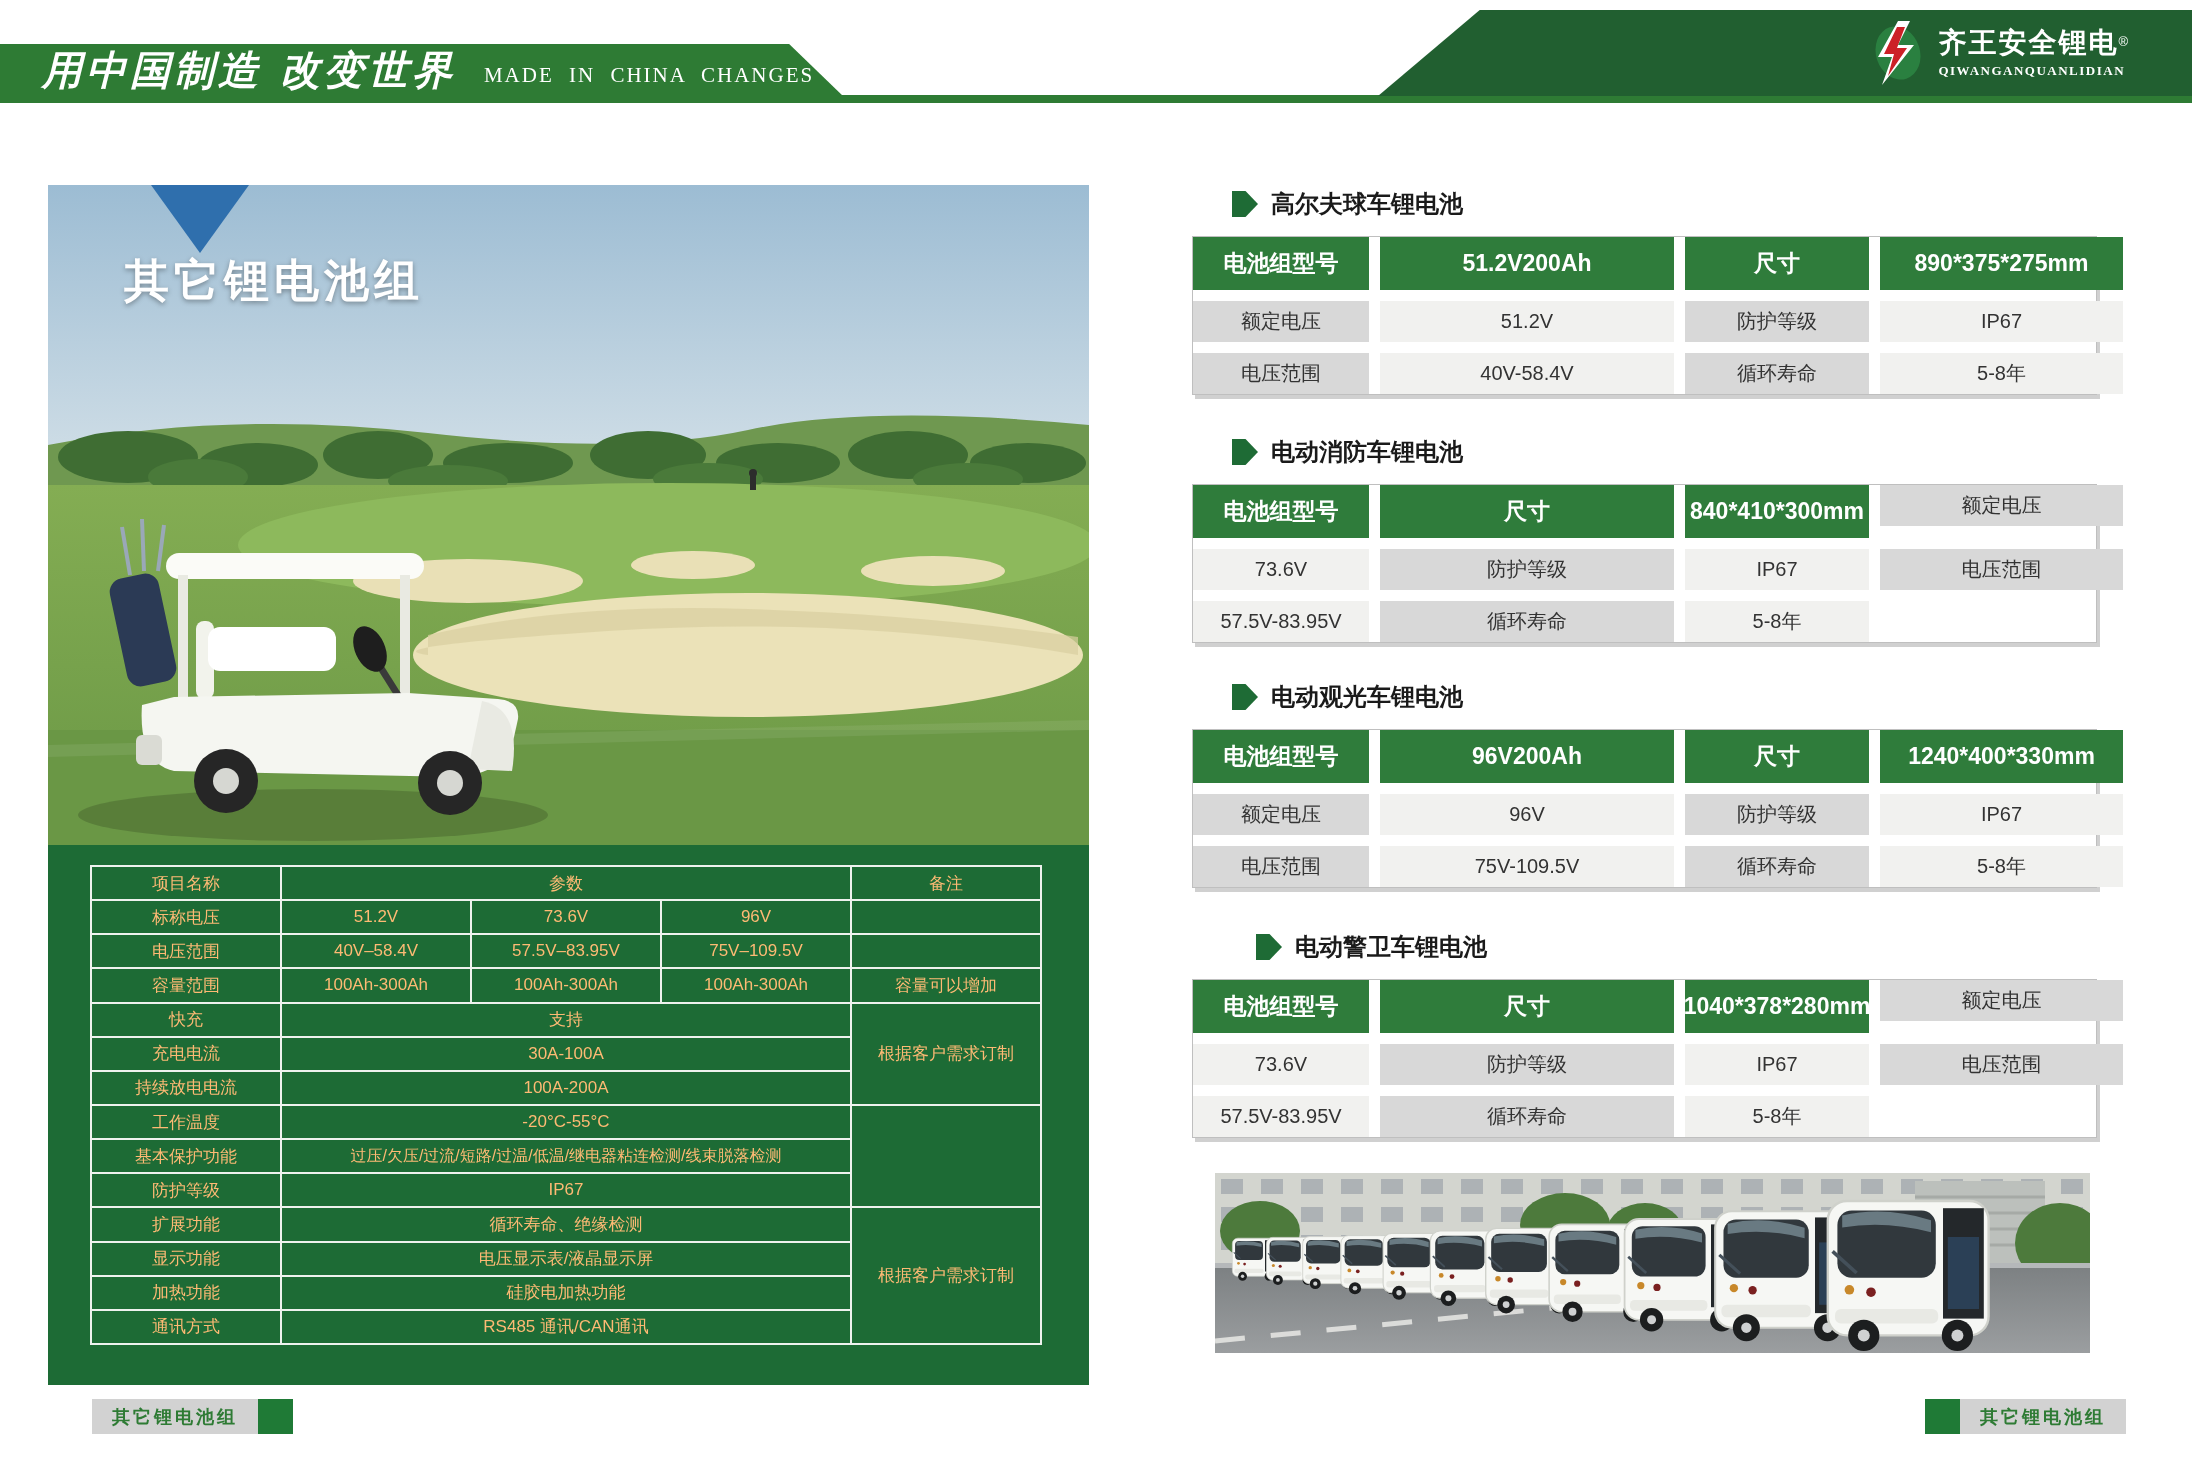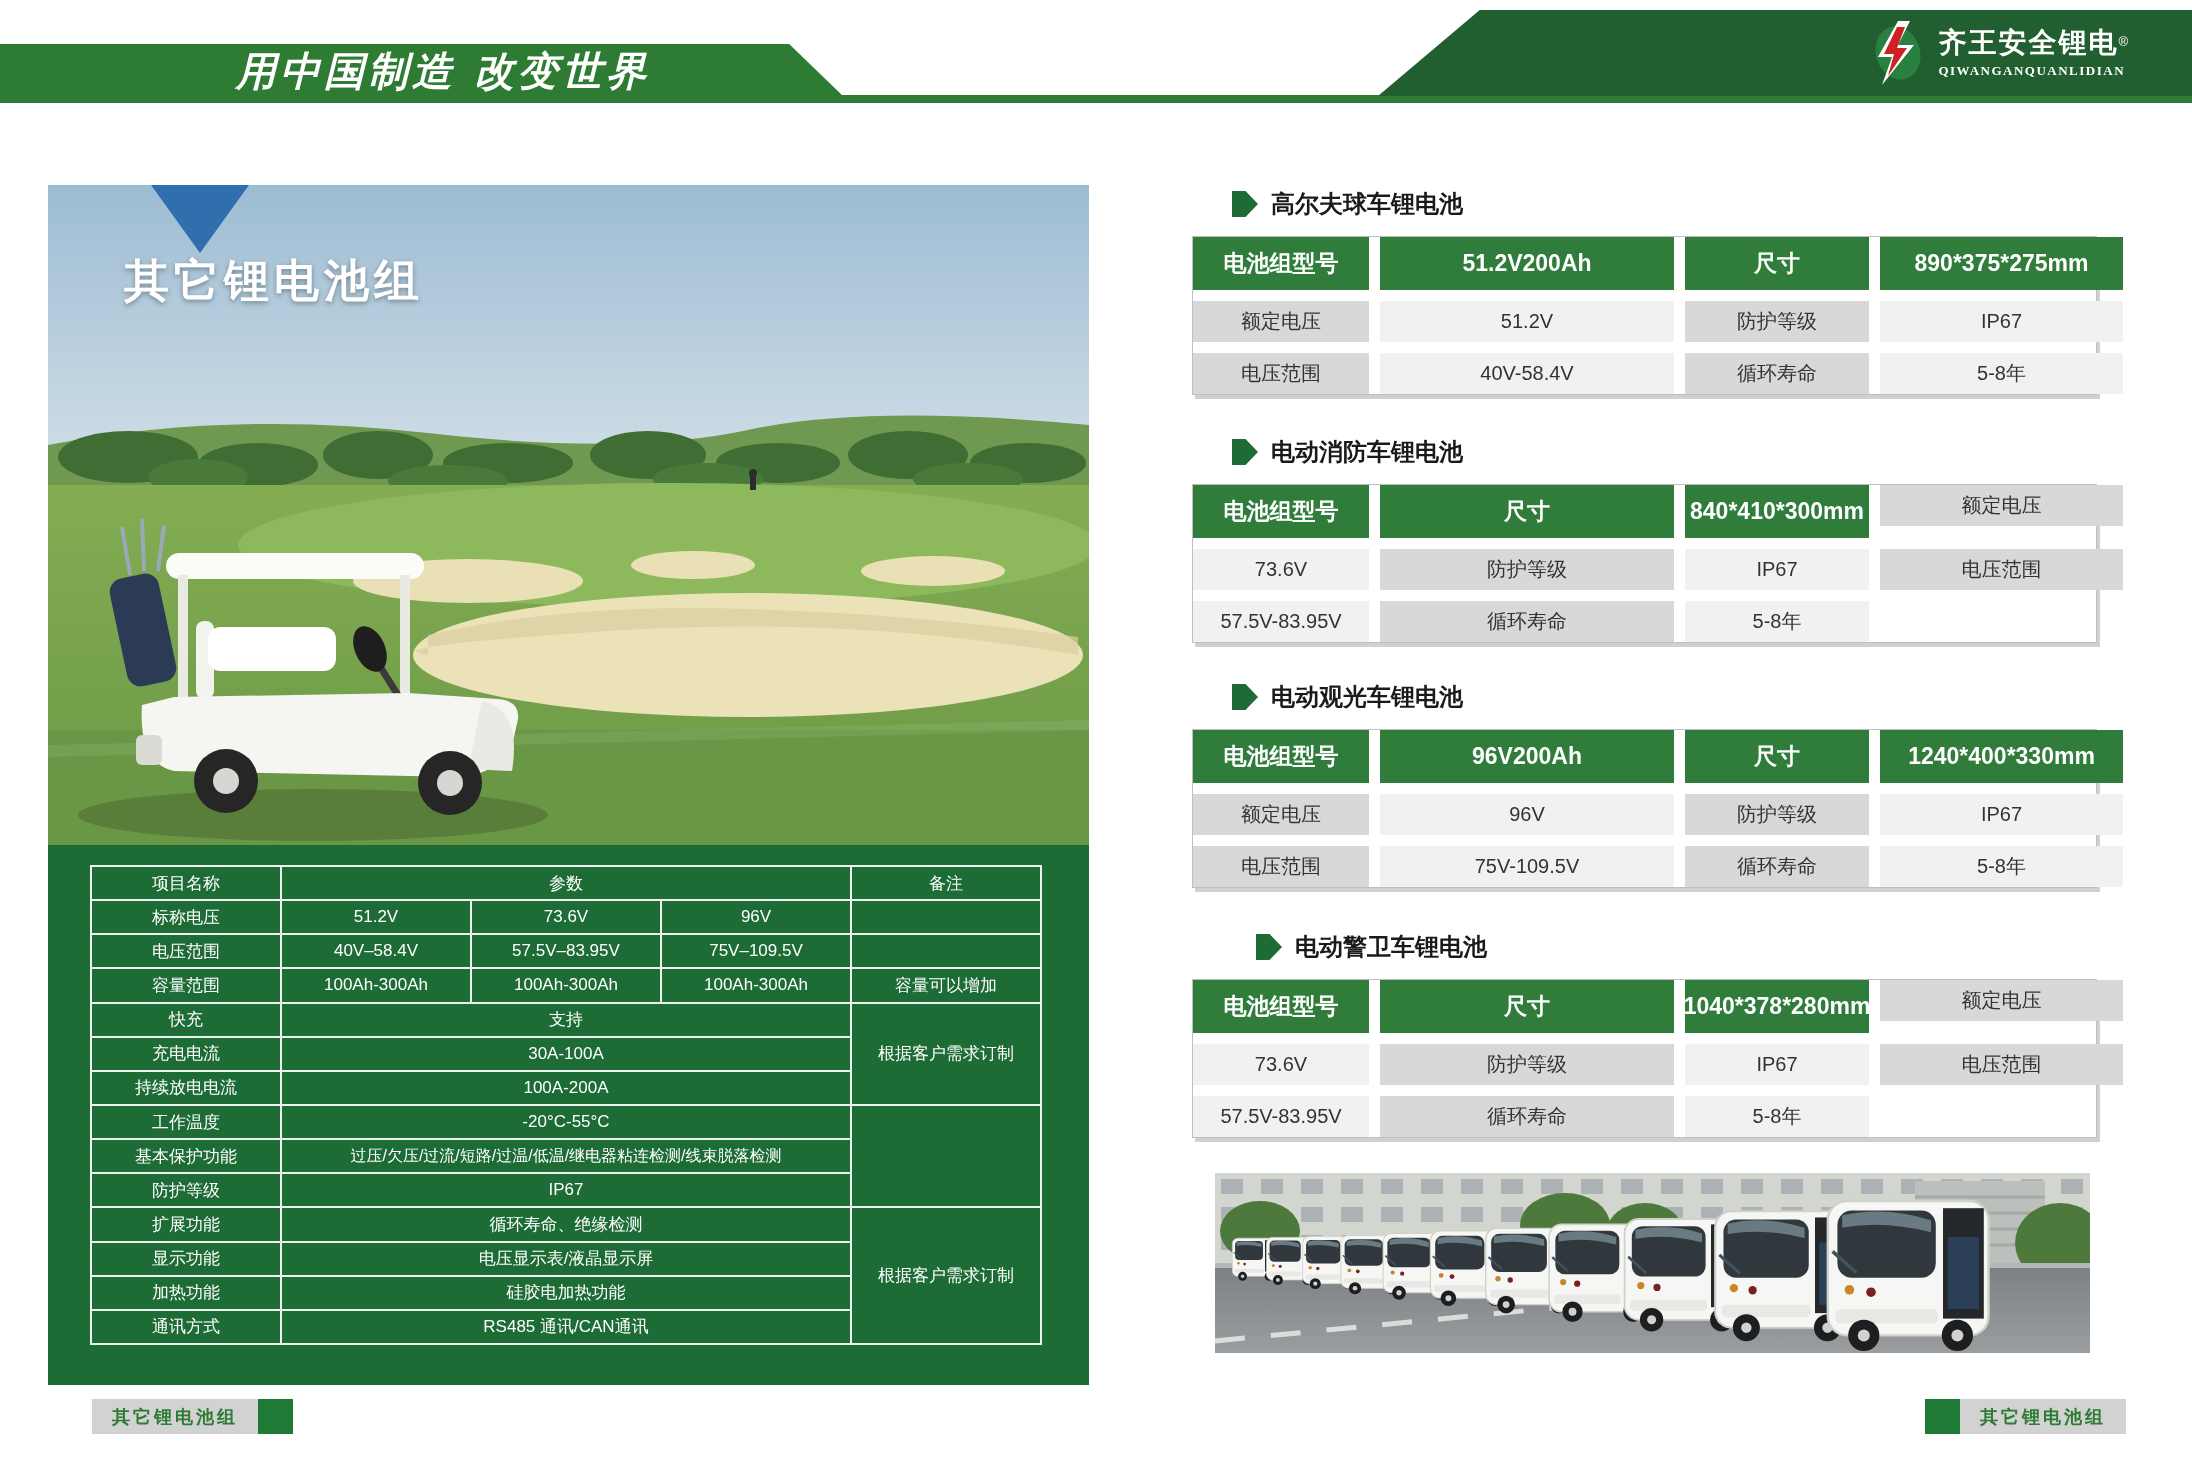--- a/index.html
+++ b/index.html
@@ -10,7 +10,7 @@
   .banner-underline{position:absolute;left:0;top:95px;width:2192px;height:8px;background:#2e7b34;}
   .ribbon{position:absolute;left:0;top:44px;width:844px;height:53px;background:#2e7b34;
           clip-path:polygon(0 0,93.5% 0,100% 100%,0 100%);
-          display:flex;align-items:center;padding-left:42px;box-sizing:border-box;gap:28px;color:#fff;flex-direction:column;}
+          display:flex;align-items:center;padding-left:42px;box-sizing:border-box;gap:28px;color:#fff;}
   .slogan-cn{font-family:"DejaVu Serif",serif;font-weight:bold;font-style:italic;
              font-size:40px;letter-spacing:4px;white-space:nowrap;}
   .slogan-en{font-family:"Liberation Serif",serif;font-size:21px;letter-spacing:2px;

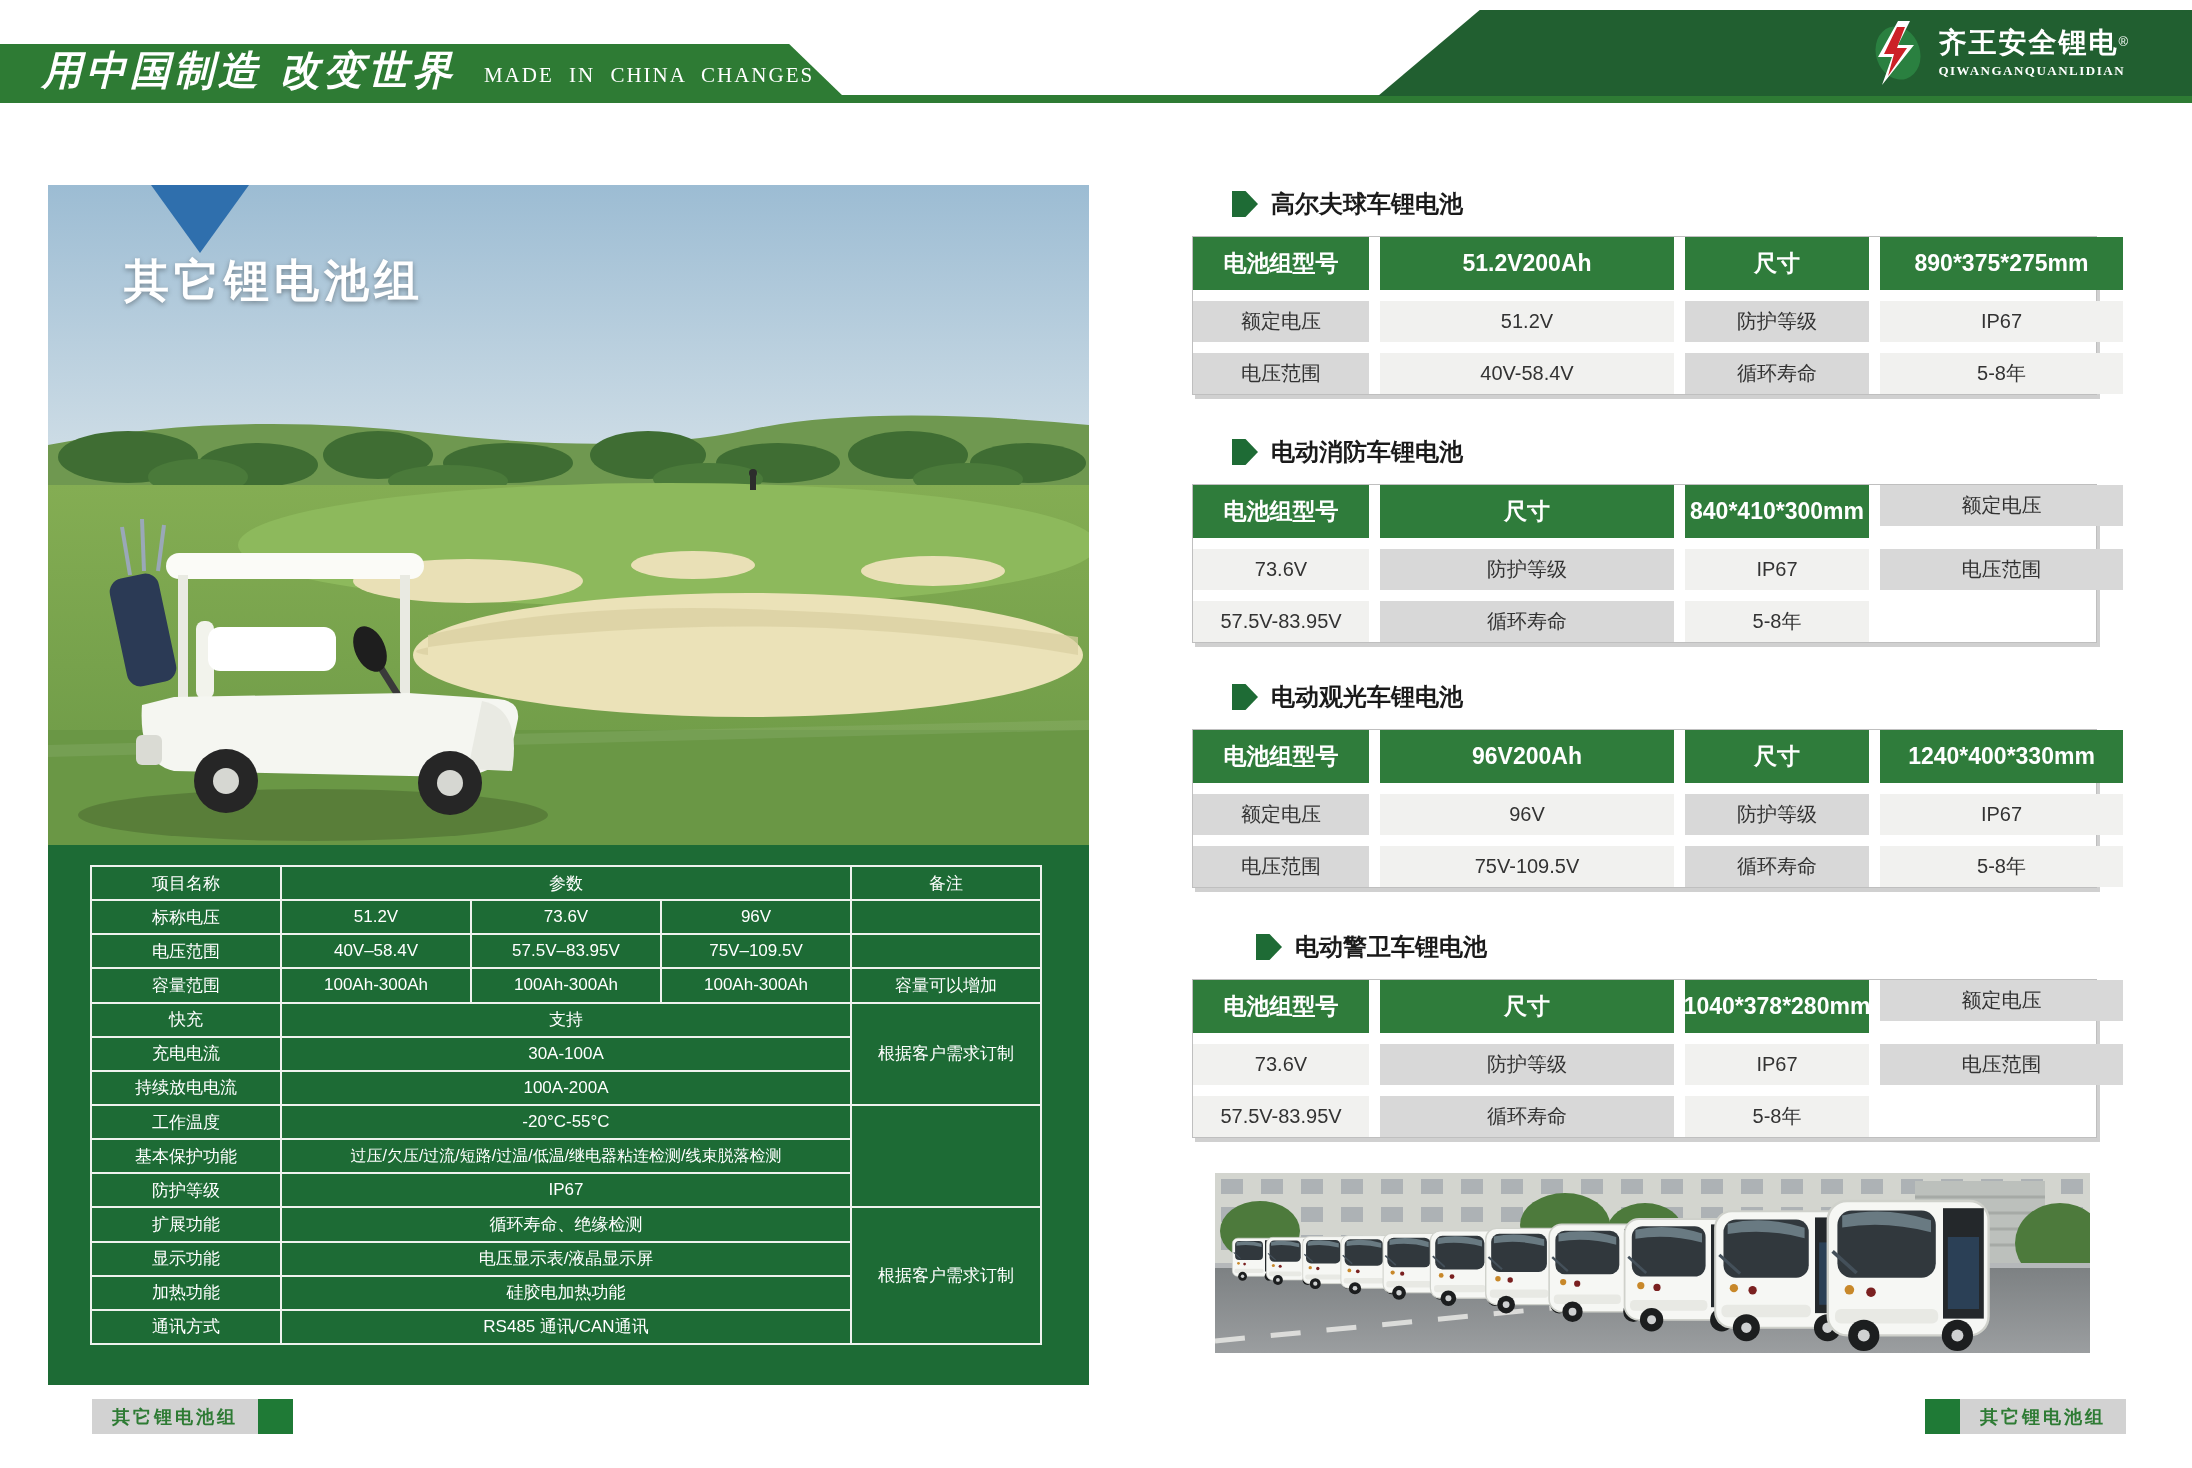--- a/index.html
+++ b/index.html
@@ -37,7 +37,7 @@
 
   
   .spec-table{position:absolute;left:42px;top:680px;width:952px;height:480px;
-              border-collapse:collapse;table-layout:fixed;color:#ffffff;text-align:center;}
+              border-collapse:collapse;table-layout:fixed;color:#fdba74;text-align:center;}
   .spec-table td{border:2px solid #eef2ee;font-size:17px;font-weight:normal;padding:0 4px;
                  overflow:hidden;white-space:nowrap;}
   .spec-table td.small{font-size:16px;letter-spacing:0;}

